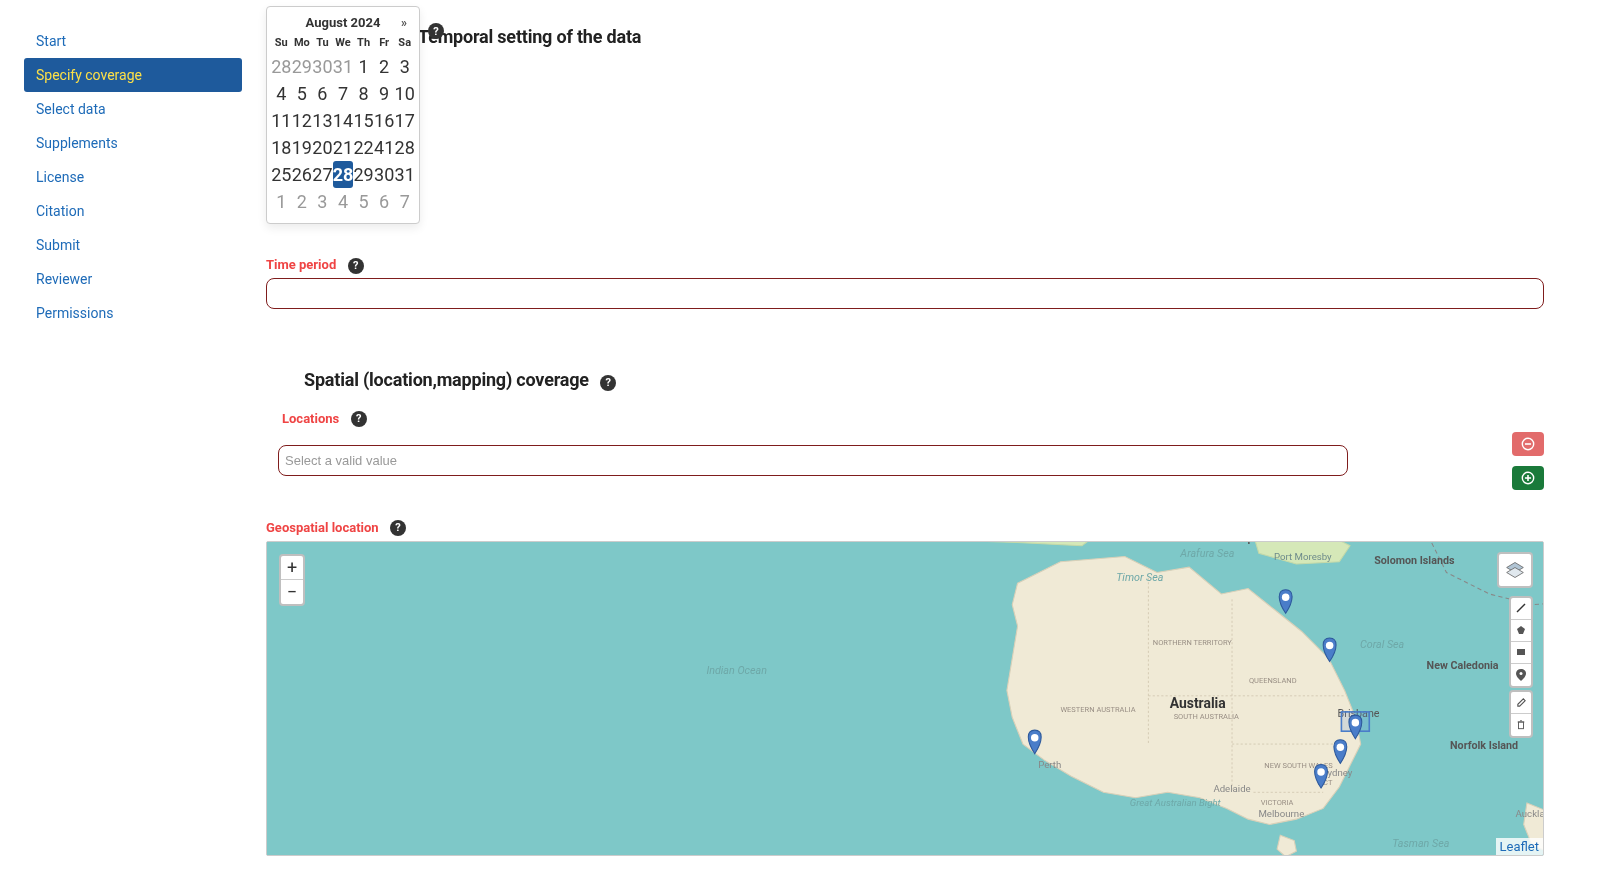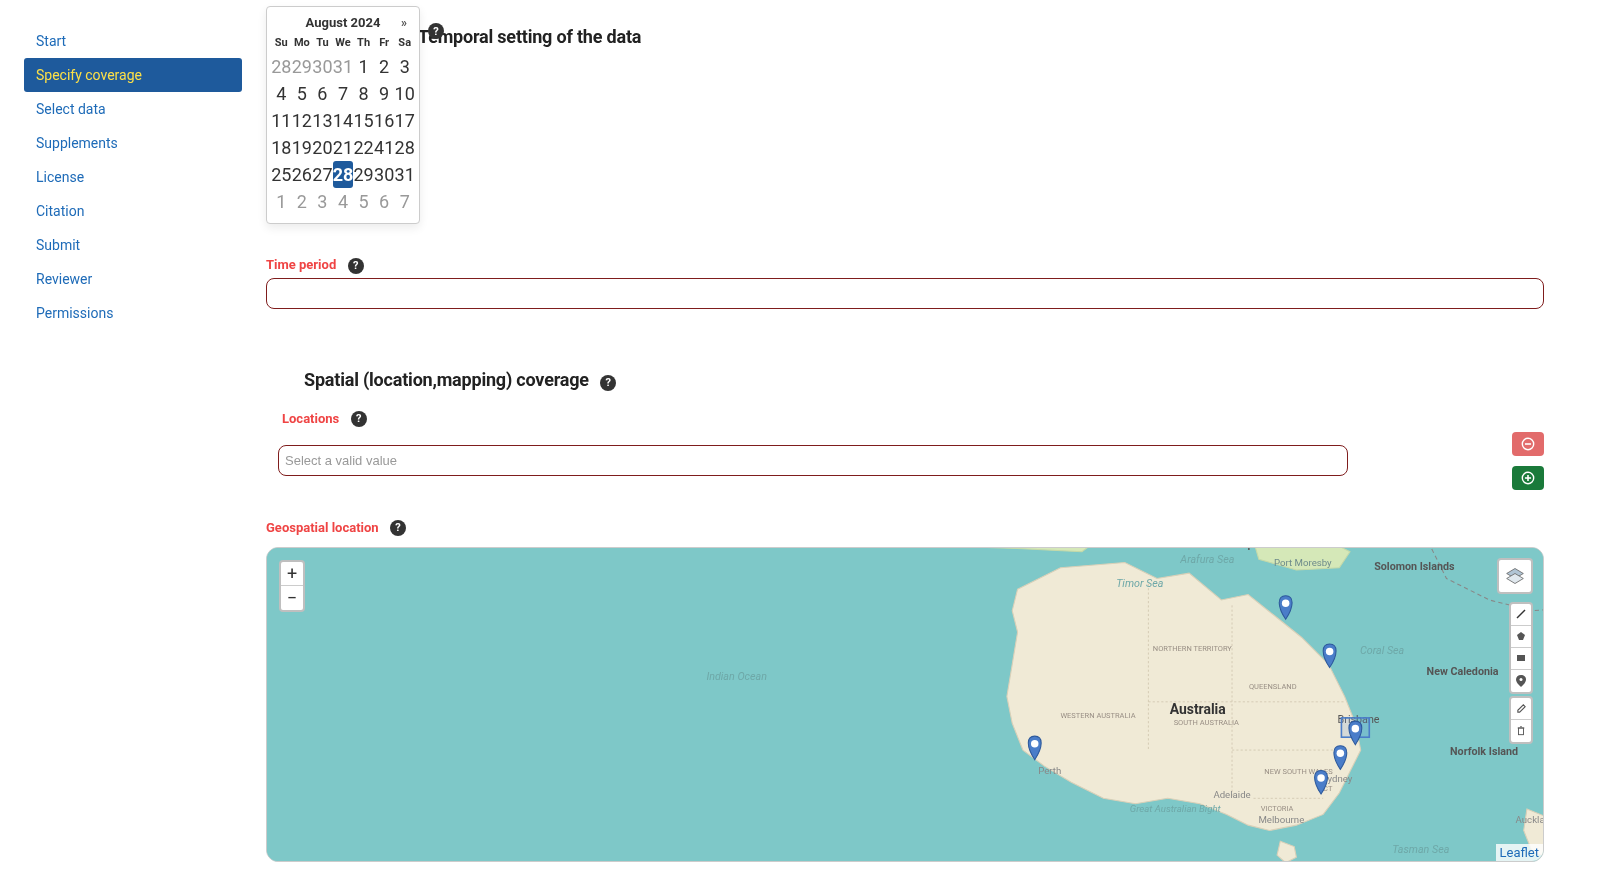--- a/index.html
+++ b/index.html
@@ -43,7 +43,7 @@
 .dp-cell.selected { background:#1e5a9c; color:#fff; font-weight:700; }
 
 
-.map-wrap { position:relative; width:100%; height:315px; border:1px solid #ccc; border-radius:12px; overflow:hidden; background:#7ec8c8; margin-top:6px; }
+.map-wrap { position:relative; width:100%; height:315px; border:1px solid #ccc; border-radius:2px; overflow:hidden; background:#7ec8c8; }
 .map-svg { width:100%; height:100%; display:block; }
 .map-ctrl { position:absolute; background:#fff; border:2px solid rgba(0,0,0,0.25); border-radius:4px; font-size:18px; color:#333; }
 .zoom-ctrl { top:12px; left:12px; width:26px; }

